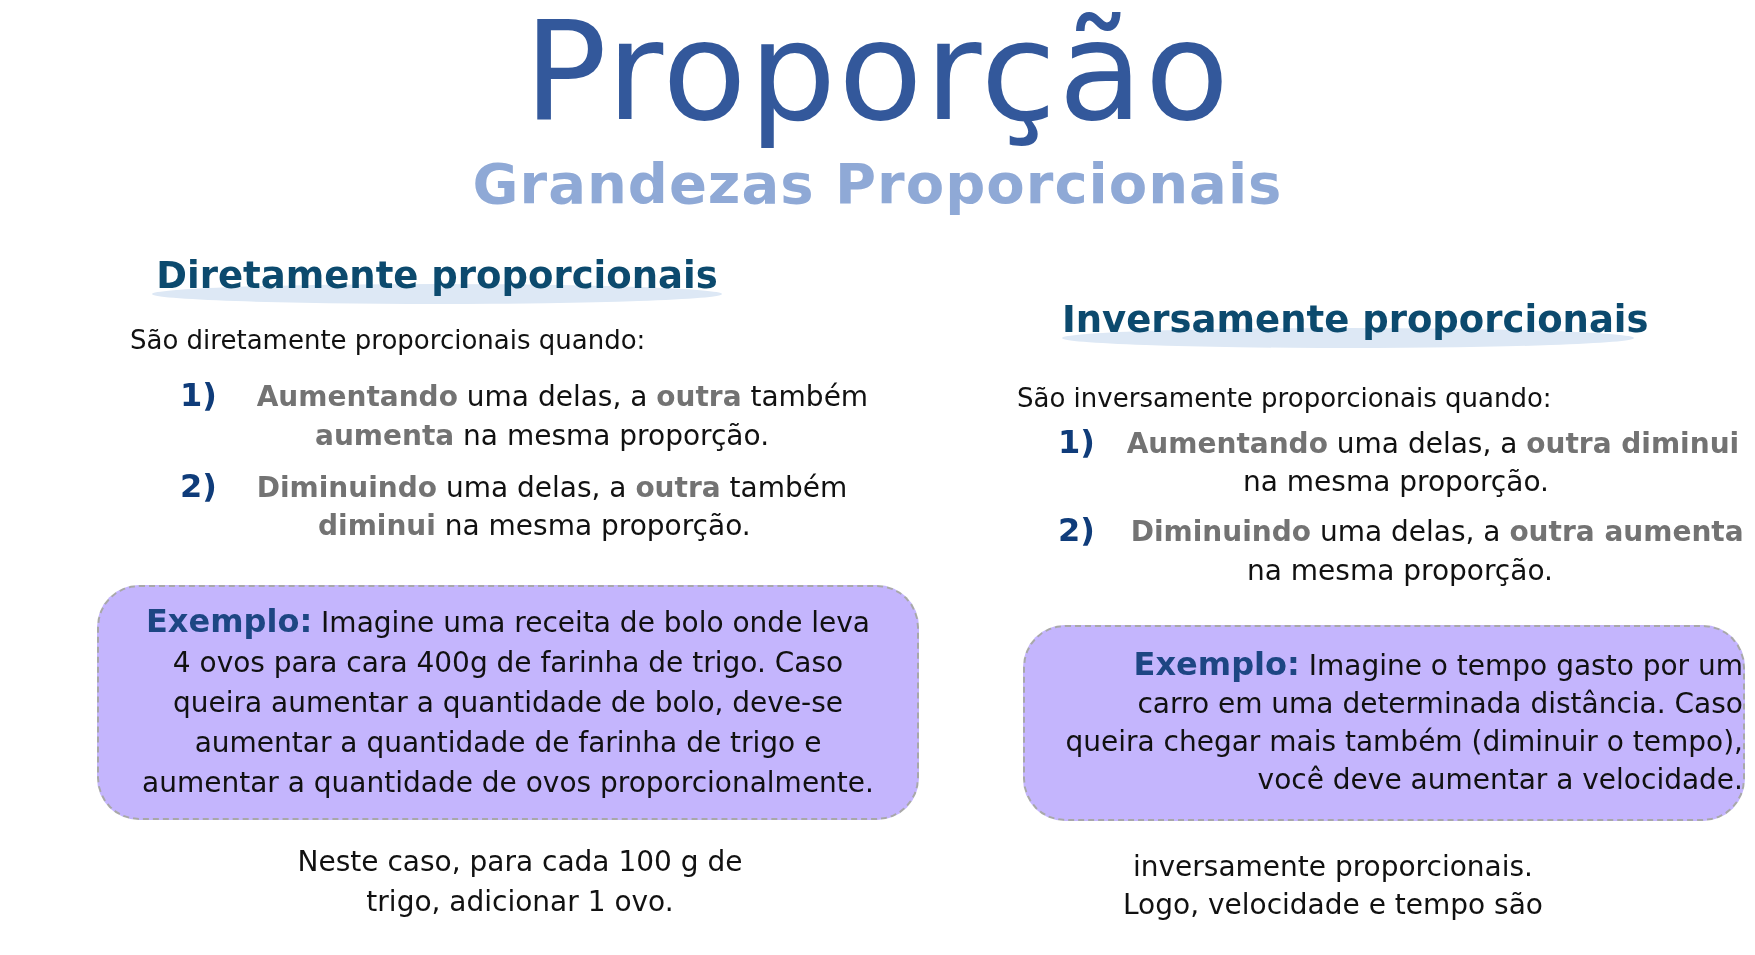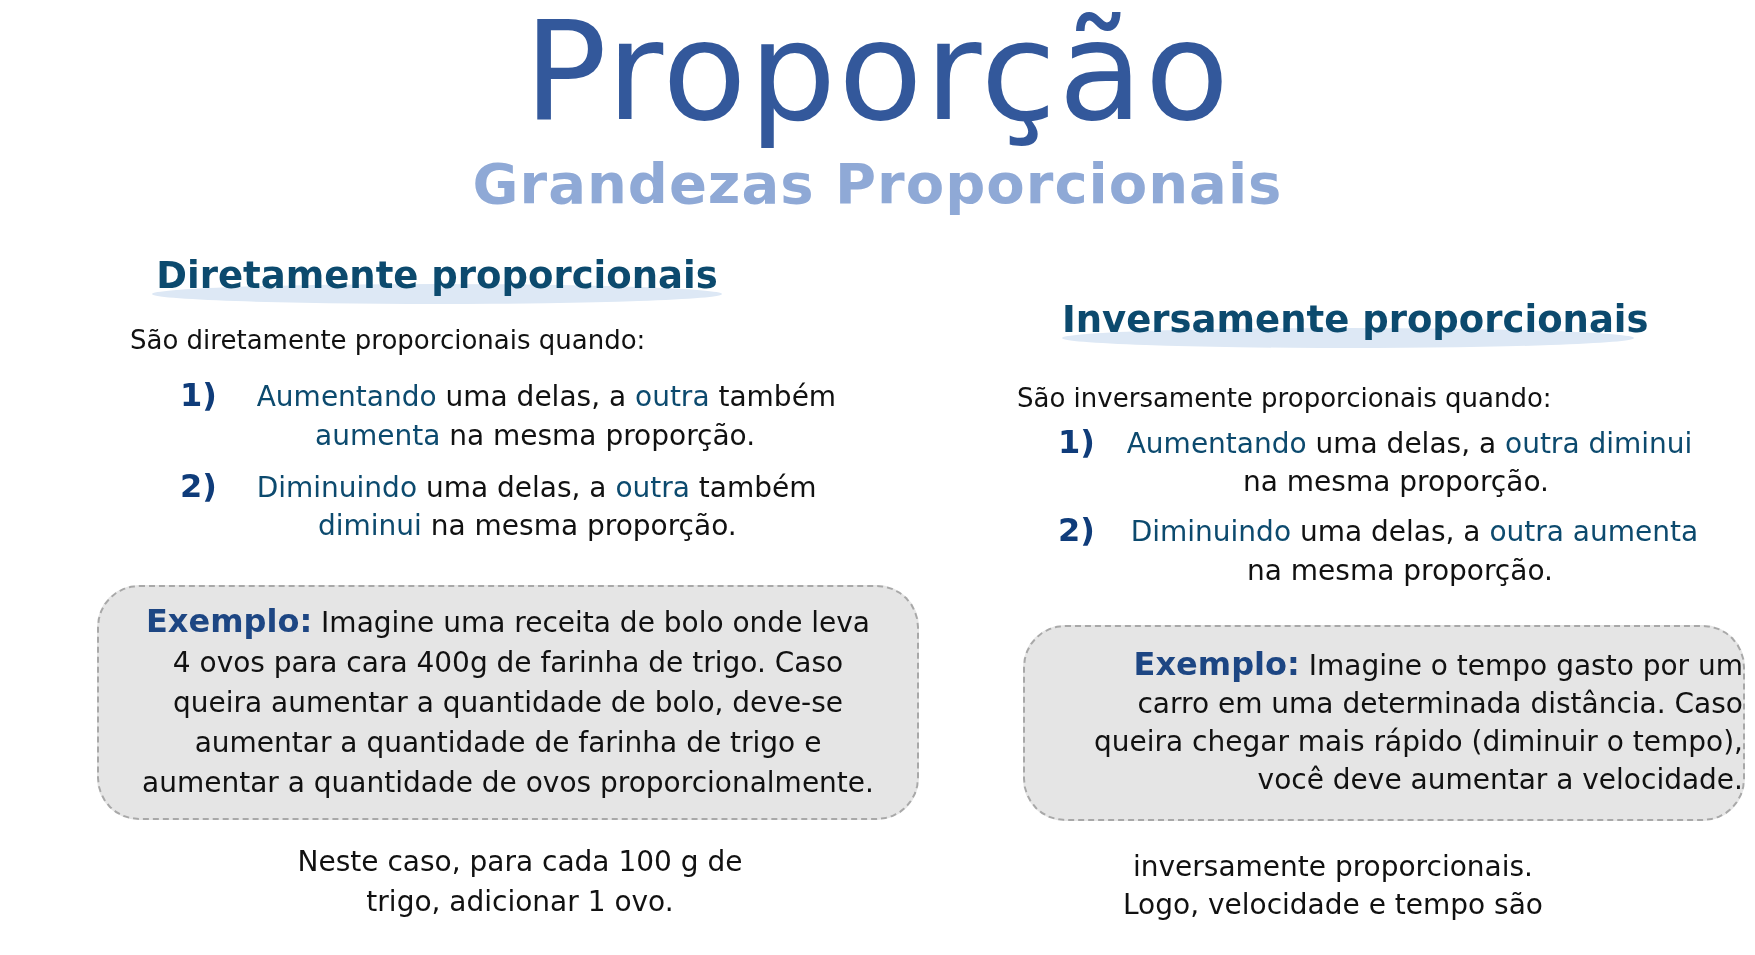--- a/index.html
+++ b/index.html
@@ -27,7 +27,7 @@
     .intro { font-size:26px; line-height:40px; white-space:nowrap; color:#111; }
     .item { font-size:28px; line-height:38px; white-space:nowrap; color:#111; }
     .num { font-weight:bold; color:#0f3c7a; font-size:32px; }
-    .hi { color:#0c4a6e; }
+    .hi { color:#737373;font-weight:bold; }
     .box {
       border:2.5px dashed #a8a8a8; border-radius:42px; box-sizing:border-box;
       background:#e5e5e5;

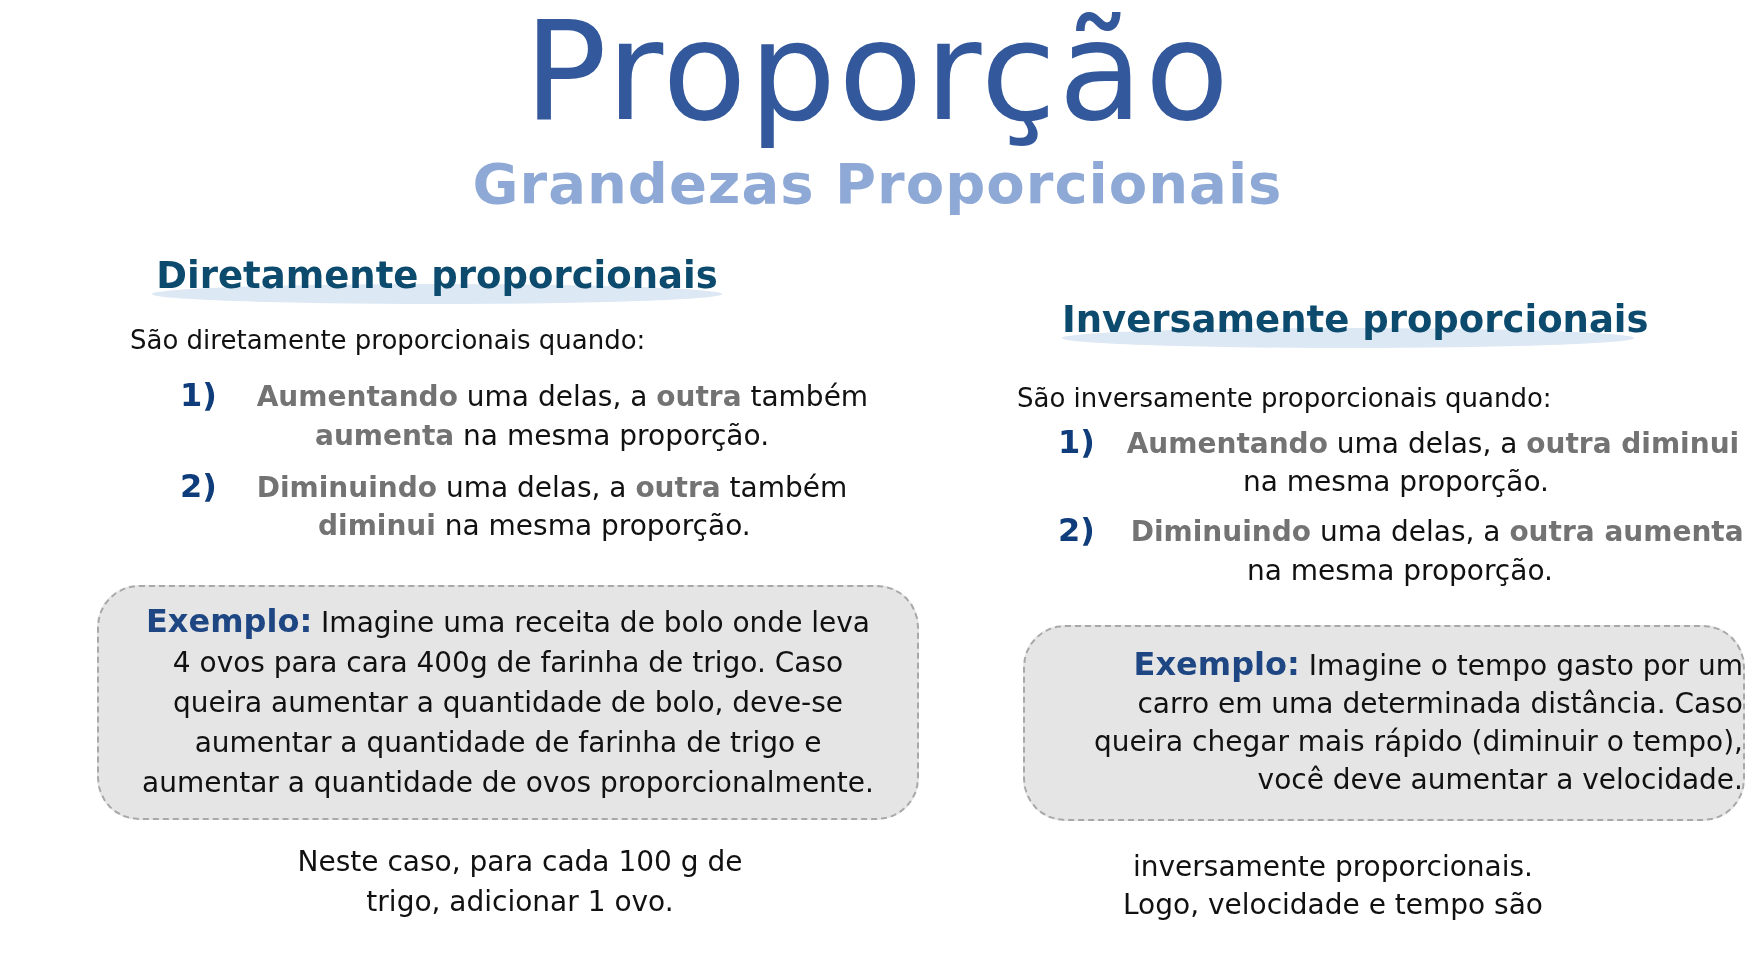--- a/index.html
+++ b/index.html
@@ -30,7 +30,7 @@
     .hi { color:#737373;font-weight:bold; }
     .box {
       border:2.5px dashed #a8a8a8; border-radius:42px; box-sizing:border-box;
-      background:#e5e5e5;
+      background:#c4b5fd;
     }
     .box-text {
       font-size:28px; line-height:40px; text-align:center; color:#111;

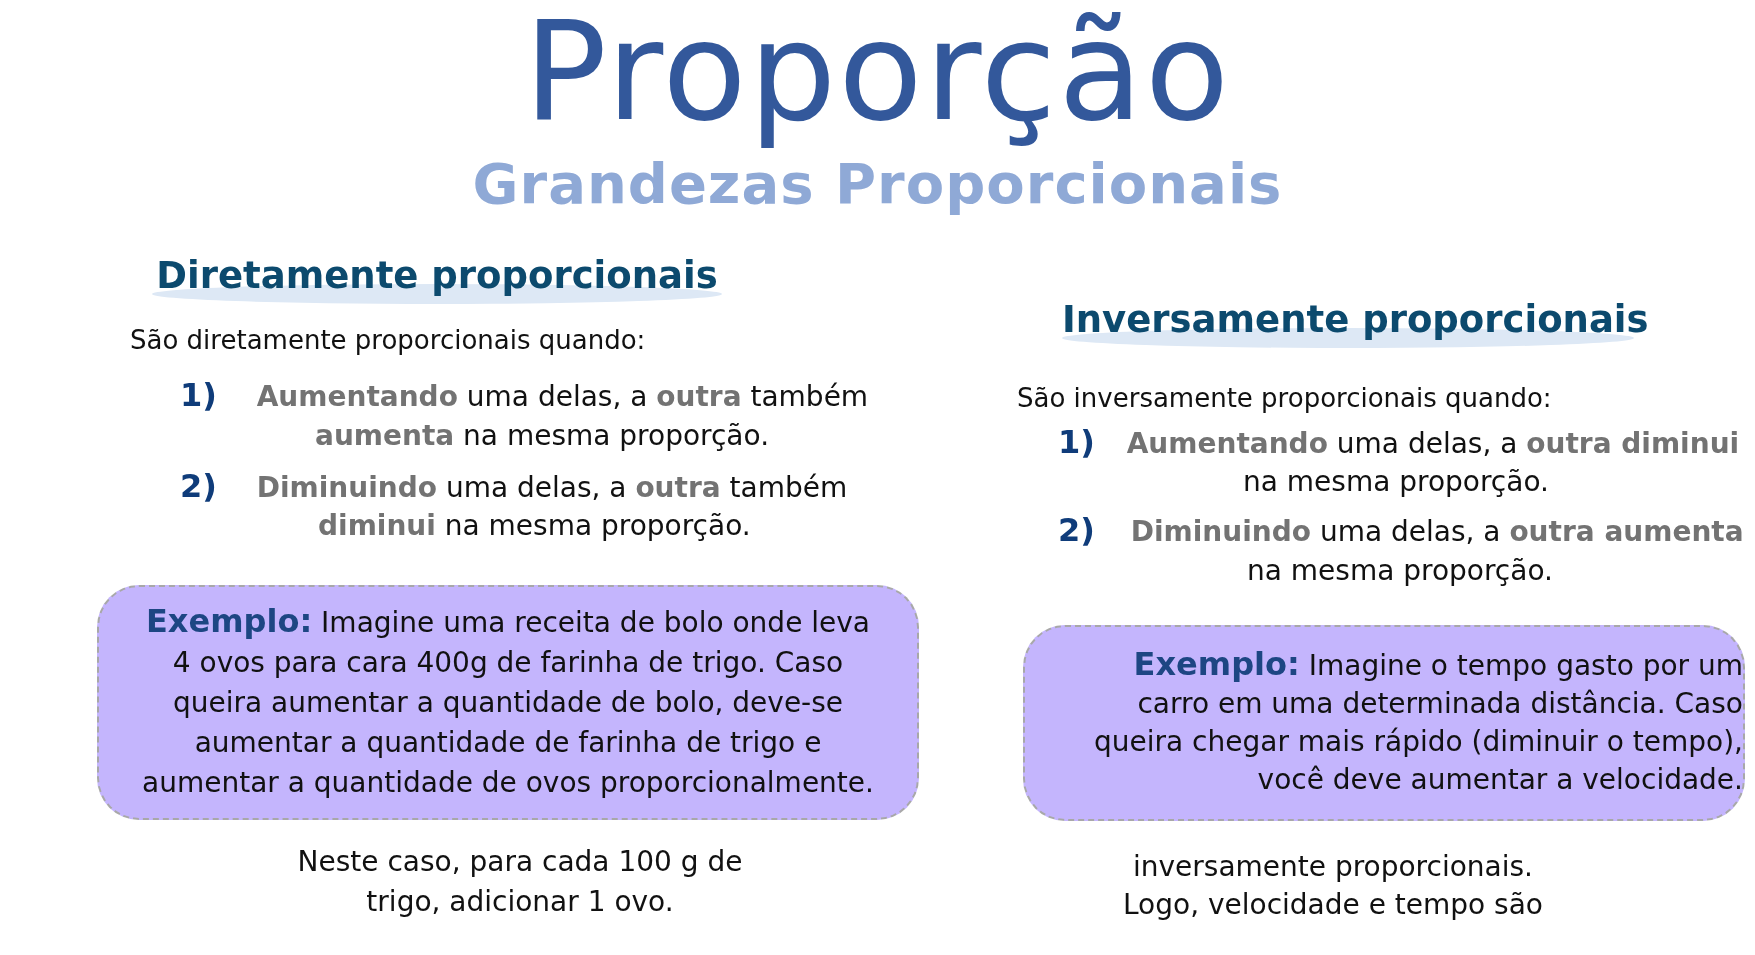--- a/index.html
+++ b/index.html
@@ -122,7 +122,7 @@
     <div class="box-text" style="padding-top:18px;line-height:38px;text-align:right;">
       <div><span class="ex-label">Exemplo:</span><span> Imagine o tempo gasto por um</span></div>
       <div>carro em uma determinada distância. Caso</div>
-      <div>queira chegar mais rápido (diminuir o tempo),</div>
+      <div>queira chegar mais também (diminuir o tempo),</div>
       <div>você deve aumentar a velocidade.</div>
     </div>
   </div>

